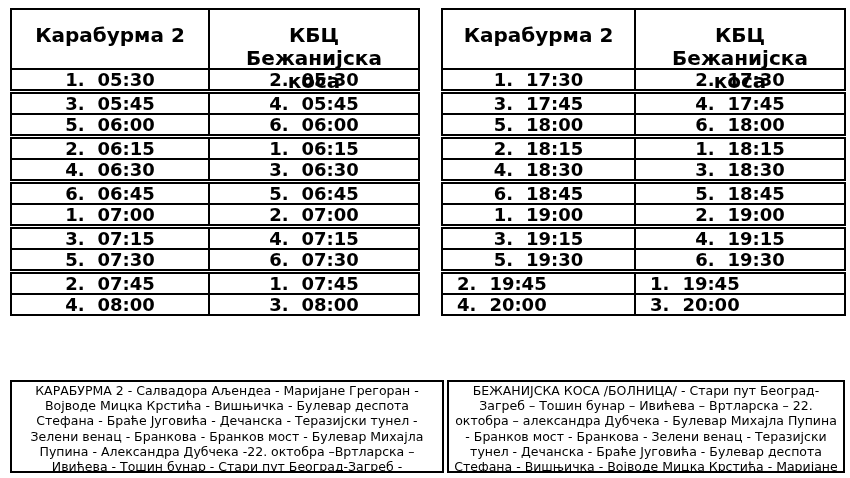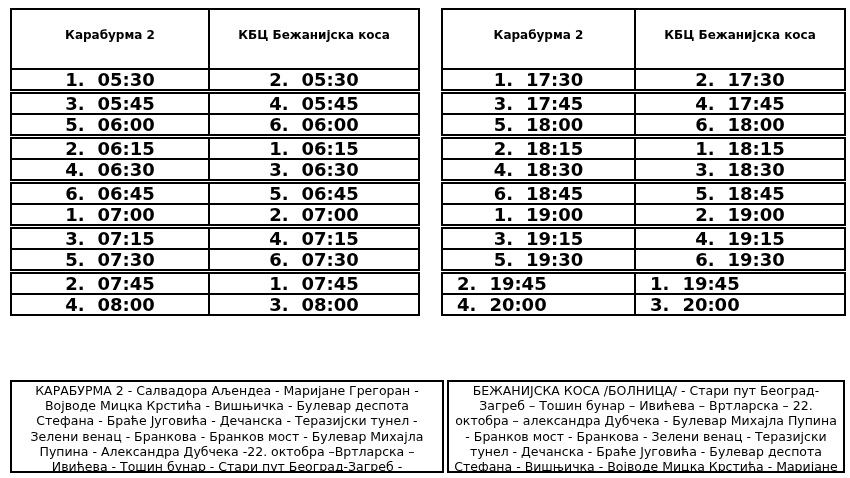--- a/index.html
+++ b/index.html
@@ -23,7 +23,7 @@
   .hc {
     display: flex; justify-content: center; align-items: flex-start;
     padding-top: 14px; text-align: center;
-    font-weight: bold; font-size: 12px; line-height: 23px;
+    font-weight: bold; font-size: 20px; line-height: 23px;
   }
   .tt-0 .hc1 { width: 198px; border-right: 2px solid #000; }
   .tt-1 .hc1 { width: 193px; border-right: 2px solid #000; }

